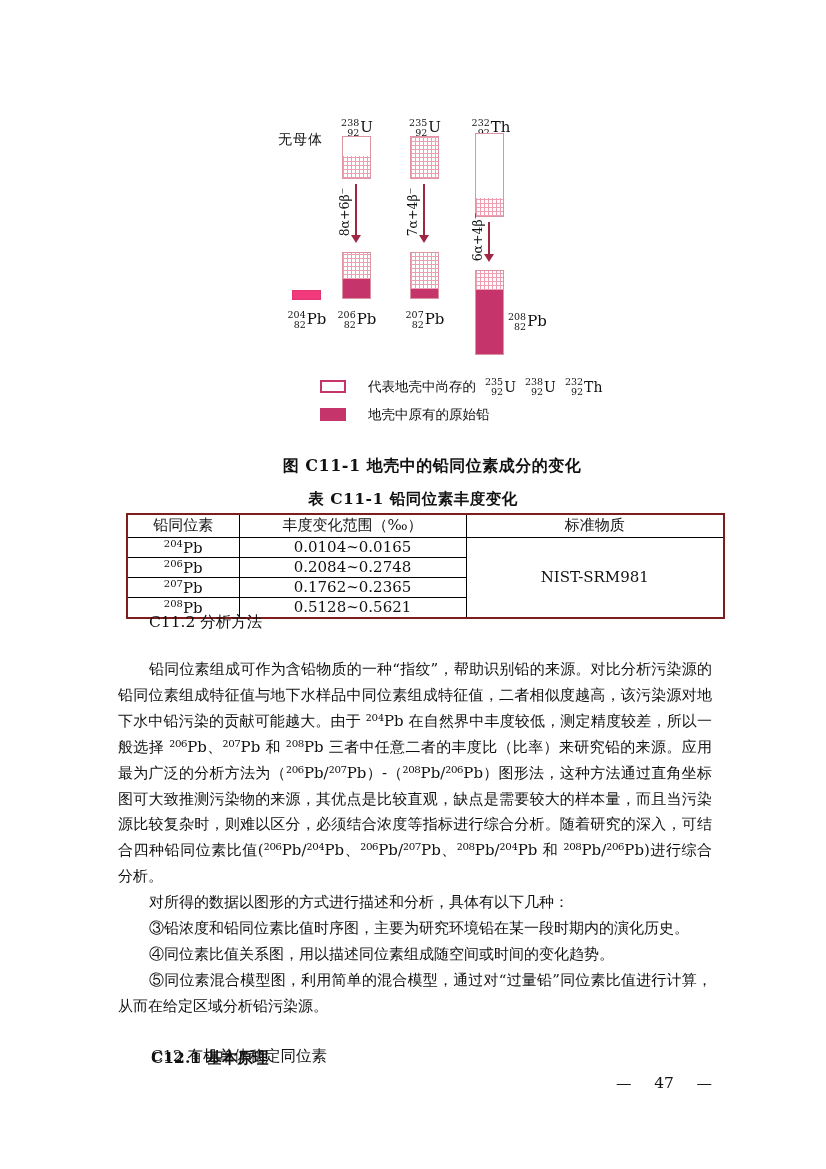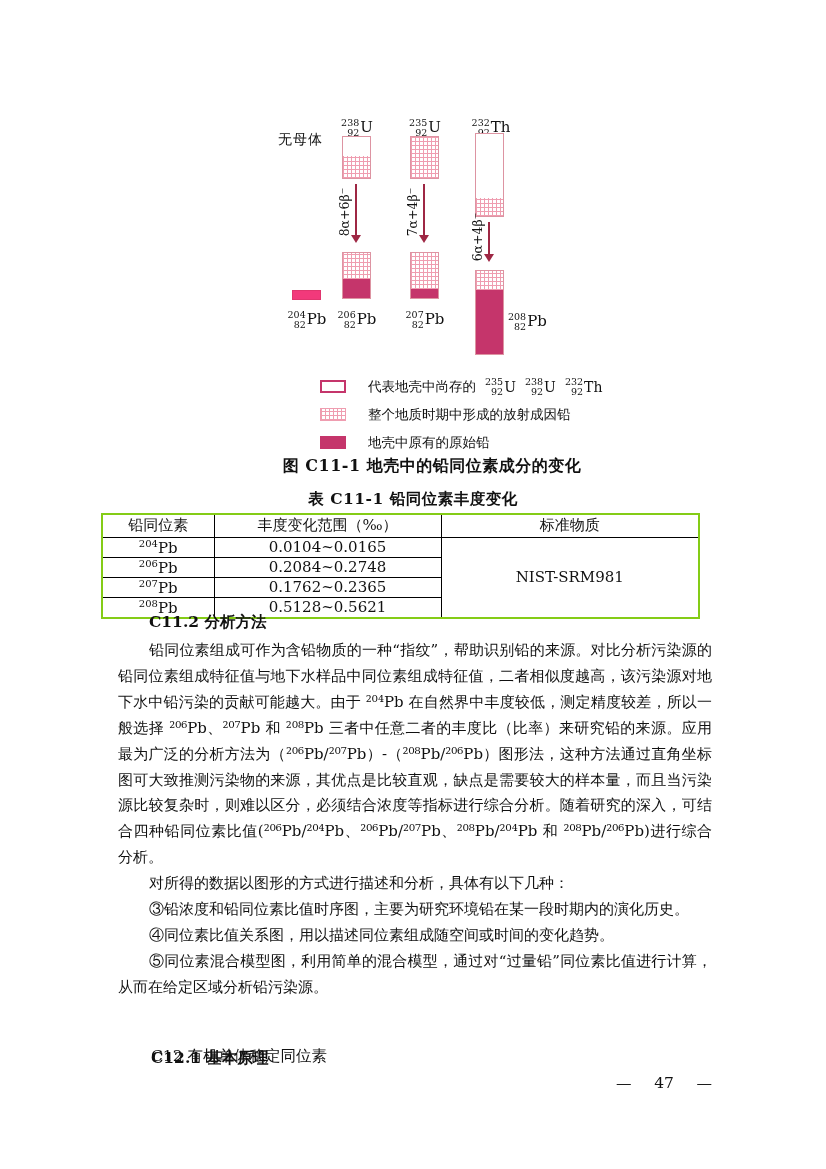--- a/index.html
+++ b/index.html
@@ -240,10 +240,6 @@
     </span>
   </div>
   <div class="legend-row">
-    <span class="swatch swatch-hatch"></span>
-    <span class="legend-text">整个地质时期中形成的放射成因铅</span>
-  </div>
-  <div class="legend-row">
     <span class="swatch swatch-solid"></span>
     <span class="legend-text">地壳中原有的原始铅</span>
   </div>

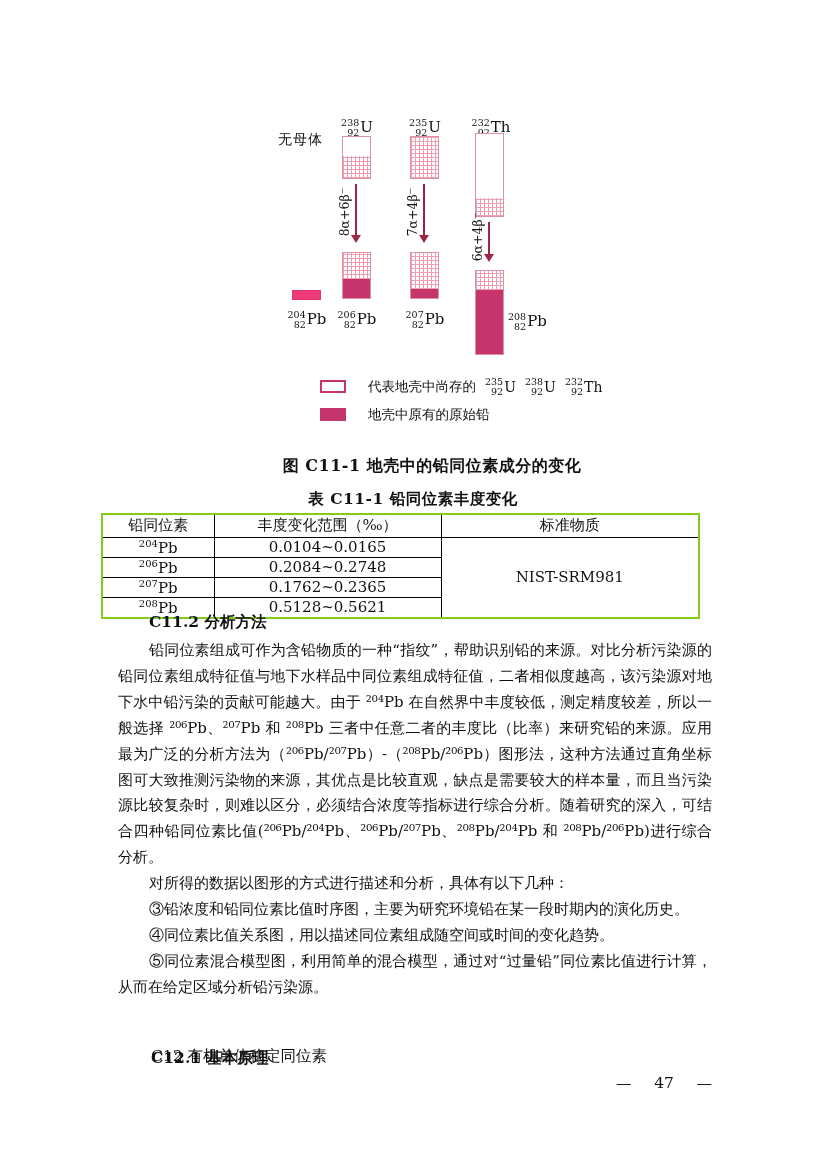--- a/index.html
+++ b/index.html
@@ -86,8 +86,8 @@
   
   .tbl-title { position:absolute; left:0; top:489px; width:826px; text-align:center;
                font-weight:bold; font-size:15.5px; letter-spacing:0.5px; }
-  table.abundance { position:absolute; left:101px; top:513px; width:597px;
-                    border-collapse:collapse; border:2px solid #84cc16; table-layout:fixed; }
+  table.abundance { position:absolute; left:126px; top:513px; width:597px;
+                    border-collapse:collapse; border:2px solid #7f1d1d; table-layout:fixed; }
   table.abundance th, table.abundance td { border:1px solid #000; text-align:center; vertical-align:middle; }
   table.abundance th { font-weight:normal; font-size:15px; height:23px; }
   table.abundance td { font-size:15px; height:17px; }

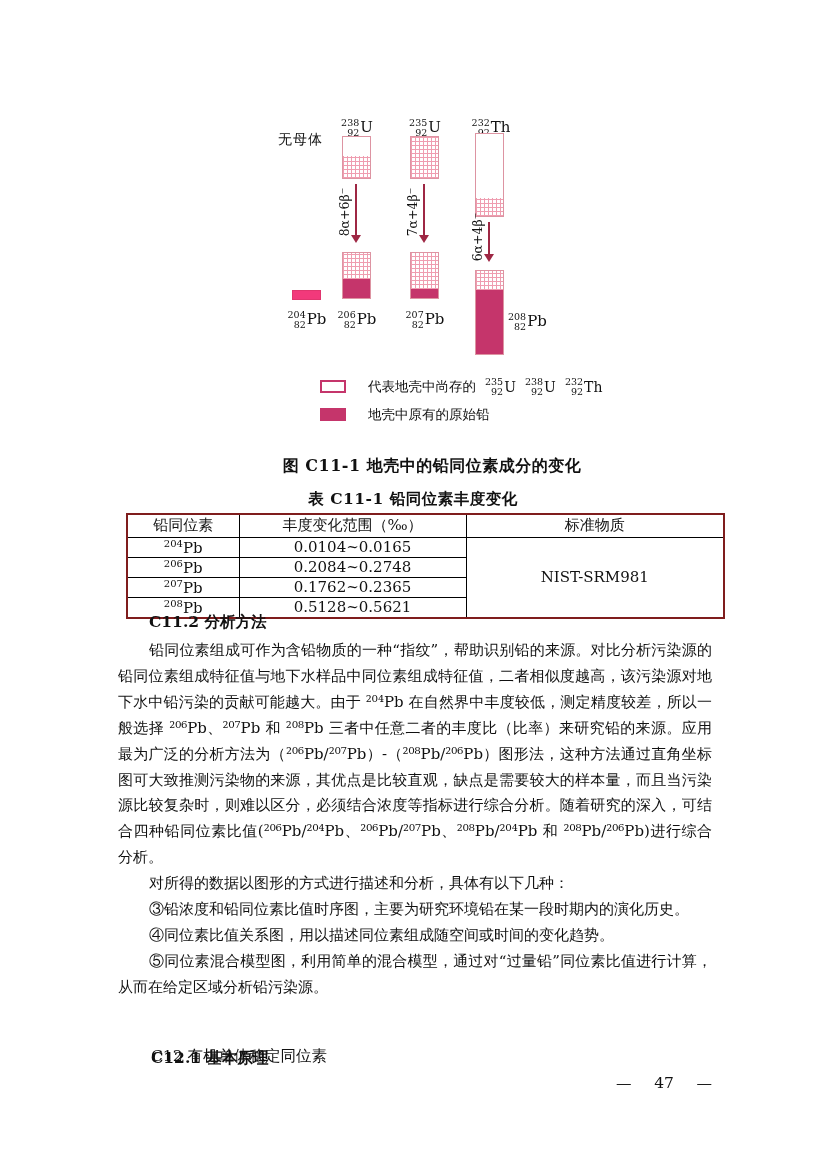--- a/index.html
+++ b/index.html
@@ -96,7 +96,7 @@
 
   
   .text-block { position:absolute; left:118px; top:612px; width:594px; }
-  .sec-heading { font-weight:bold; font-size:15.5px; padding-left:31px; margin-bottom:5px; }
+  .sec-heading { font-weight:normal; font-size:15.5px; padding-left:31px; margin-bottom:24px; }
   .text-block p { font-size:15px; line-height:25.9px; text-align:justify; text-indent:31px; }
 
   .h-c12  { position:absolute; left:151px; top:1018px; font-weight:normal; font-size:15.5px;margin-top:28px; }

